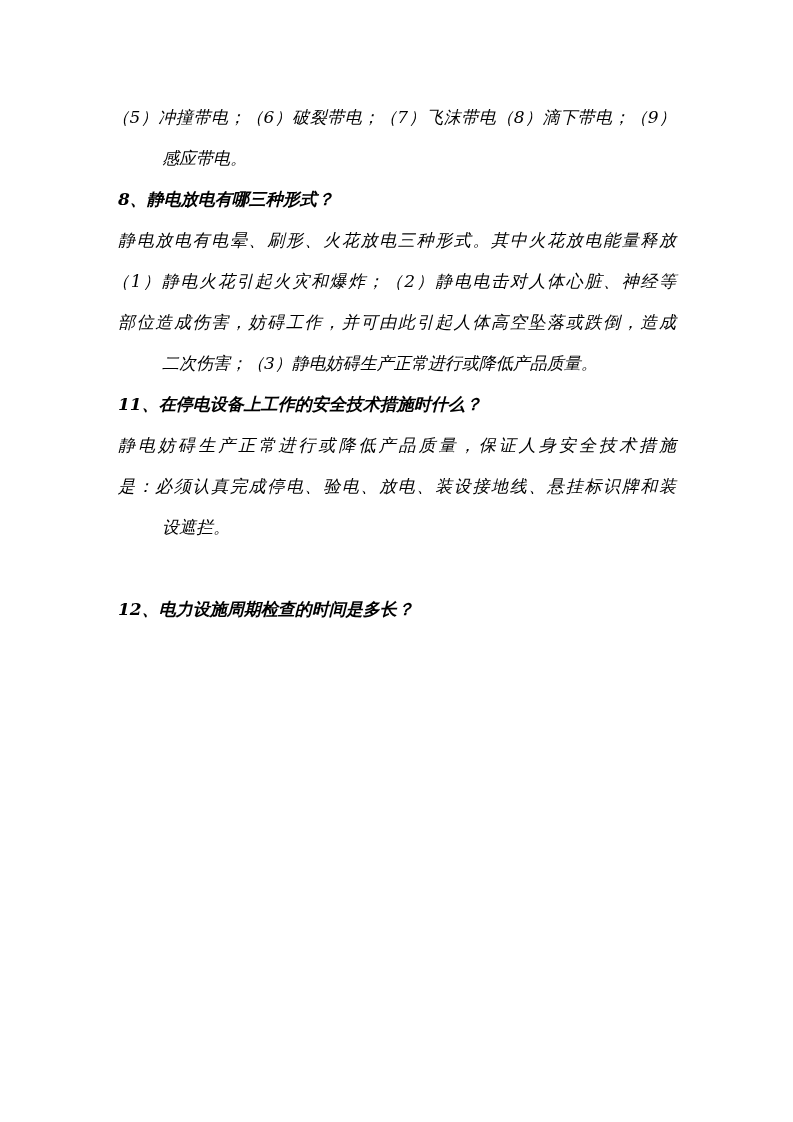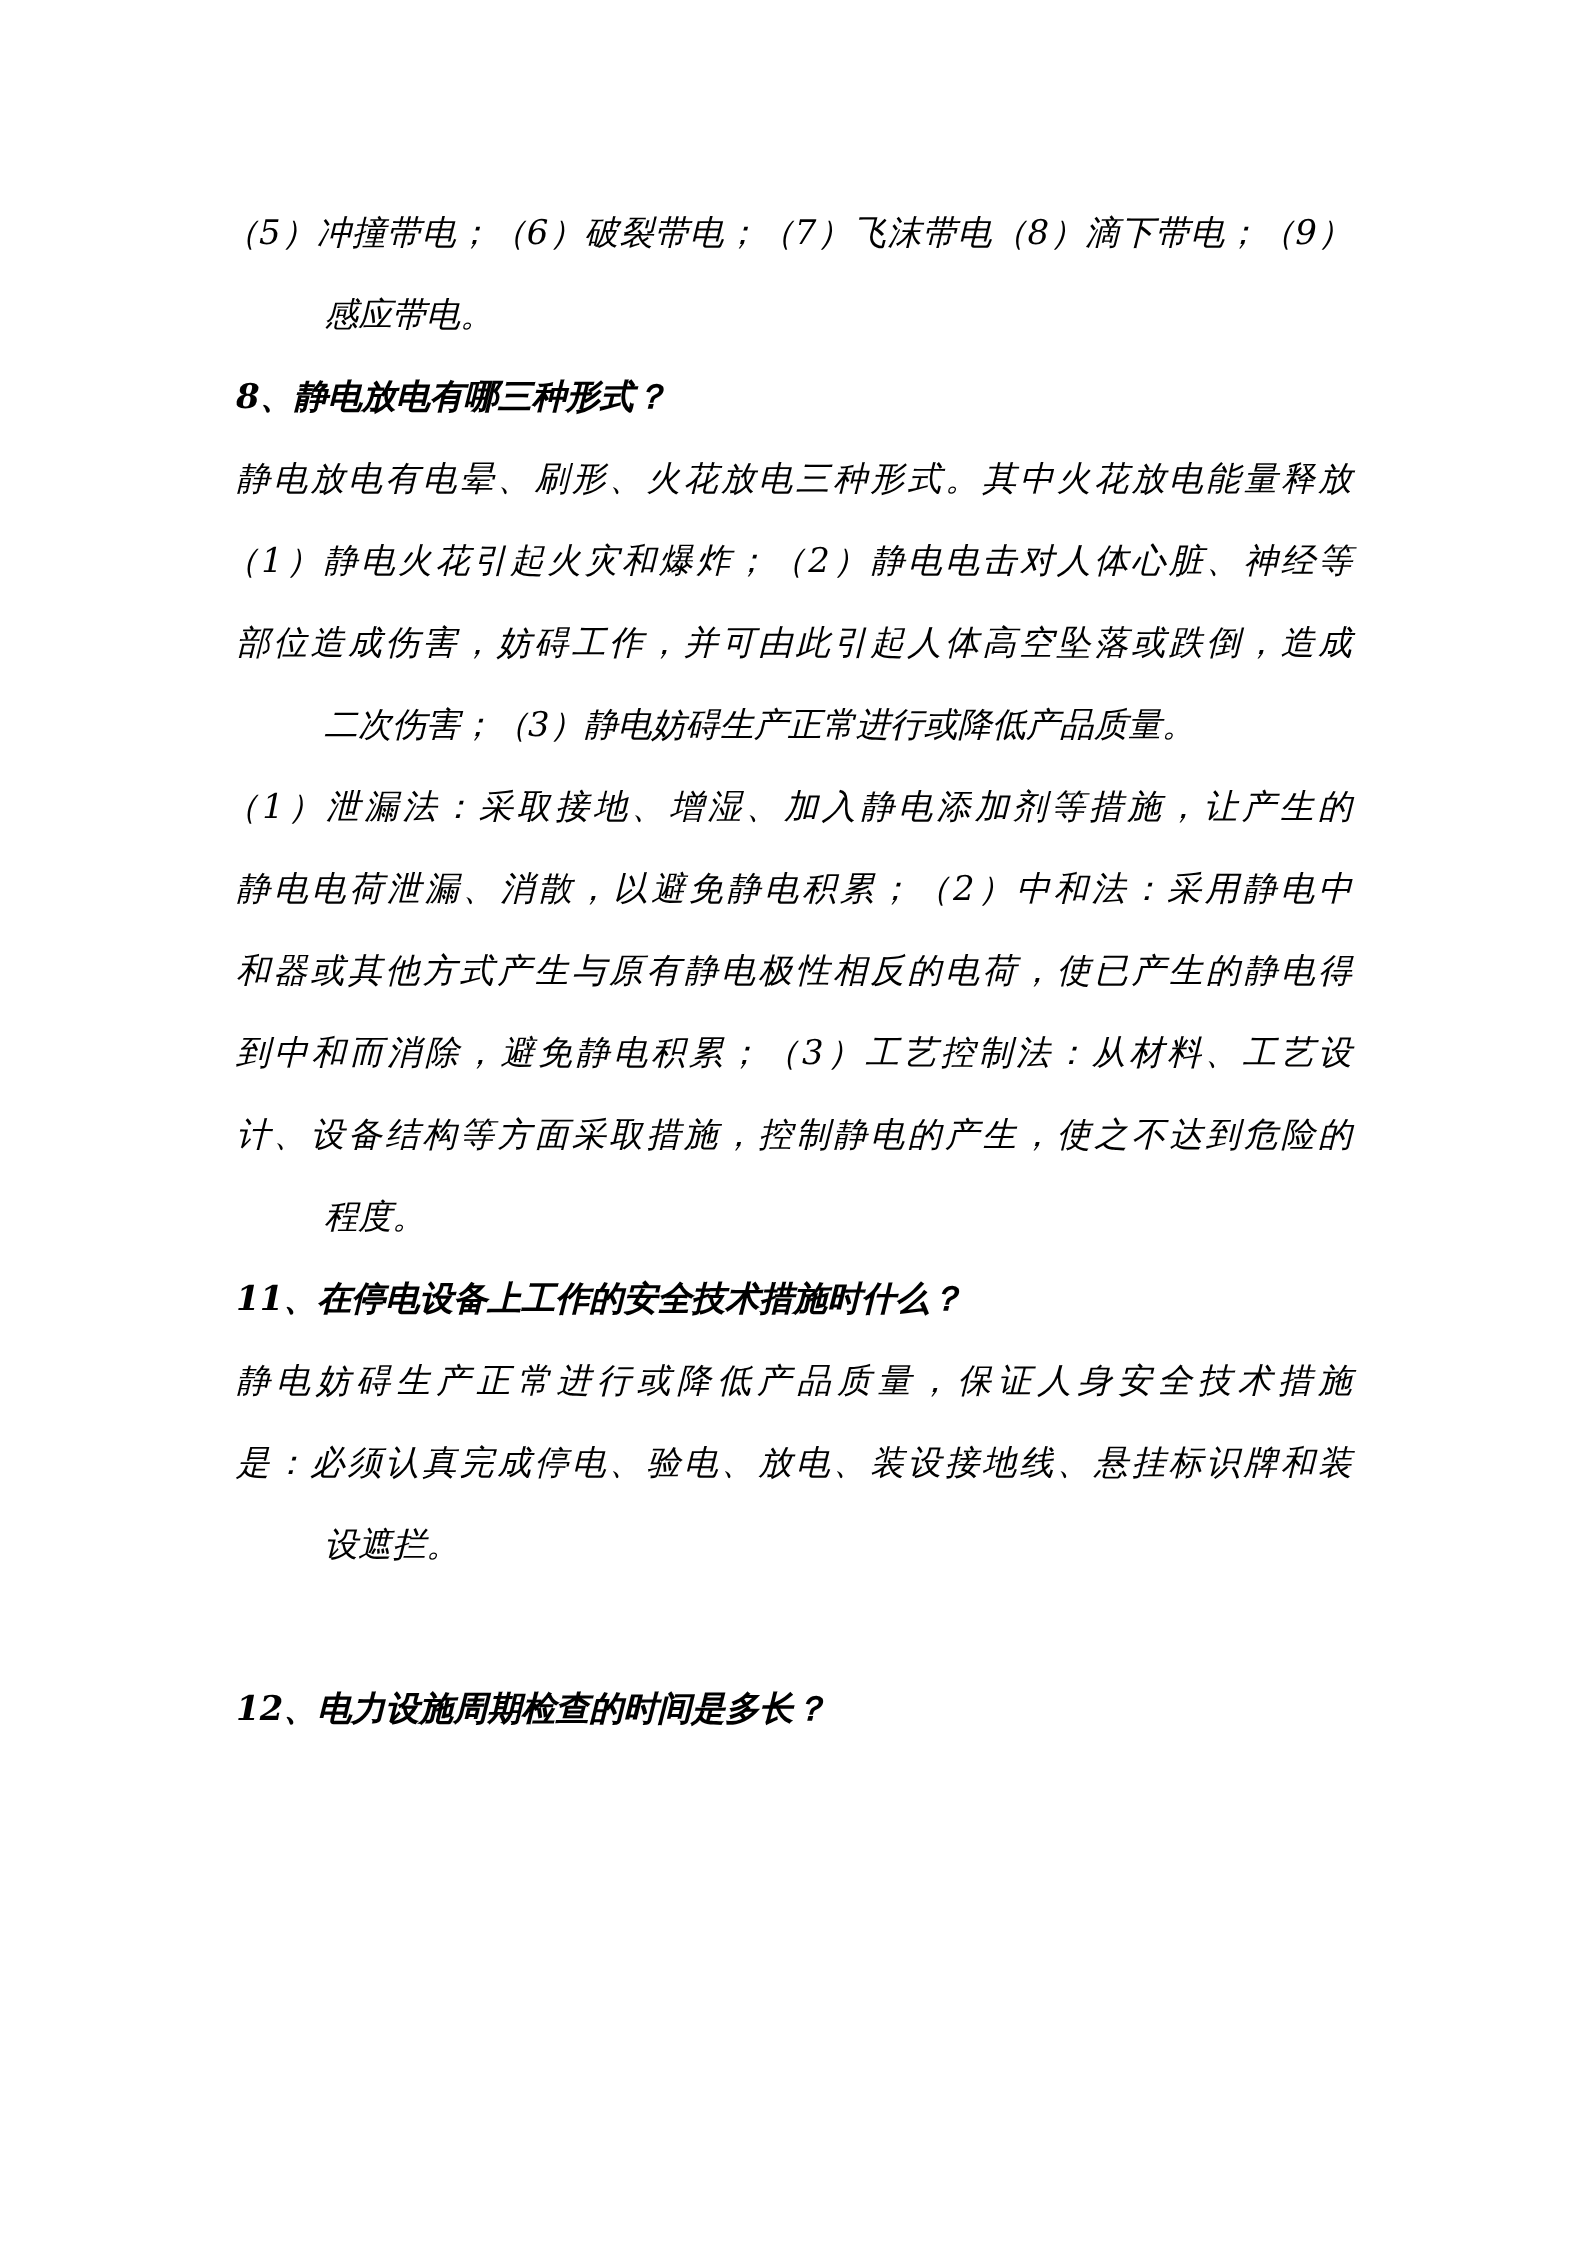--- a/index.html
+++ b/index.html
@@ -73,14 +73,6 @@
   </div>
 
 
-  <div>
-    <div class="line indent-half">（1）泄漏法：采取接地、增湿、加入静电添加剂等措施，让产生的</div>
-    <div class="line">静电电荷泄漏、消散，以避免静电积累；（2）中和法：采用静电中</div>
-    <div class="line">和器或其他方式产生与原有静电极性相反的电荷，使已产生的静电得</div>
-    <div class="line">到中和而消除，避免静电积累；（3）工艺控制法：从材料、工艺设</div>
-    <div class="line">计、设备结构等方面采取措施，控制静电的产生，使之不达到危险的</div>
-    <div class="line last">程度。</div>
-  </div>
 
   <div class="heading">11、在停电设备上工作的安全技术措施时什么？</div>
 

